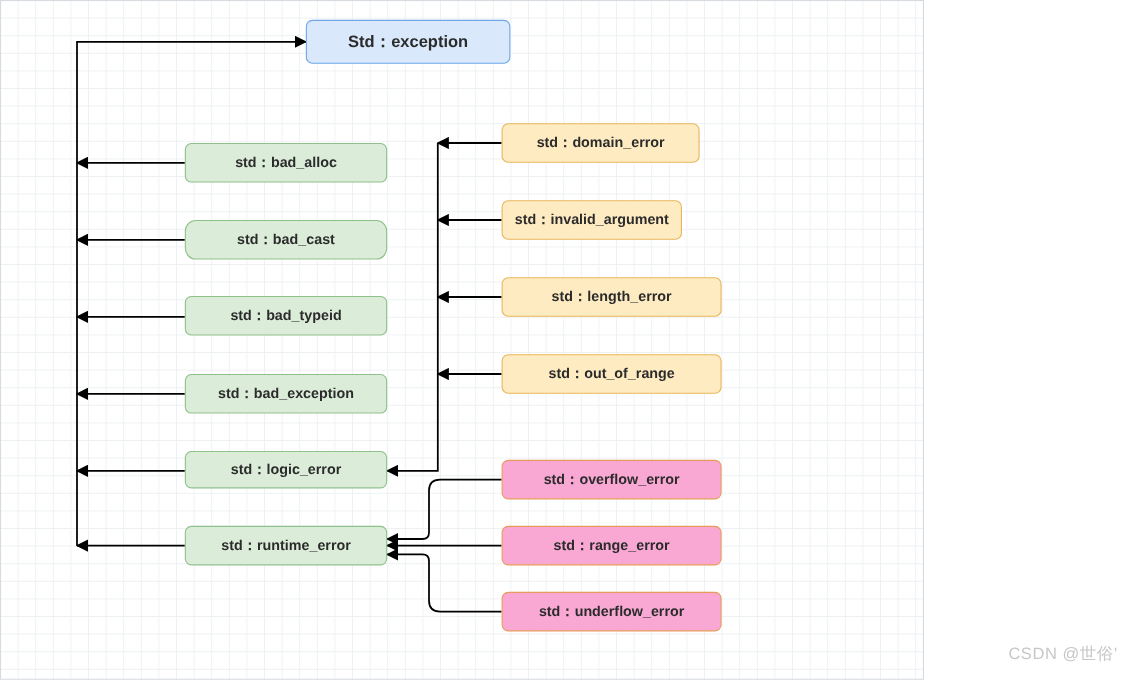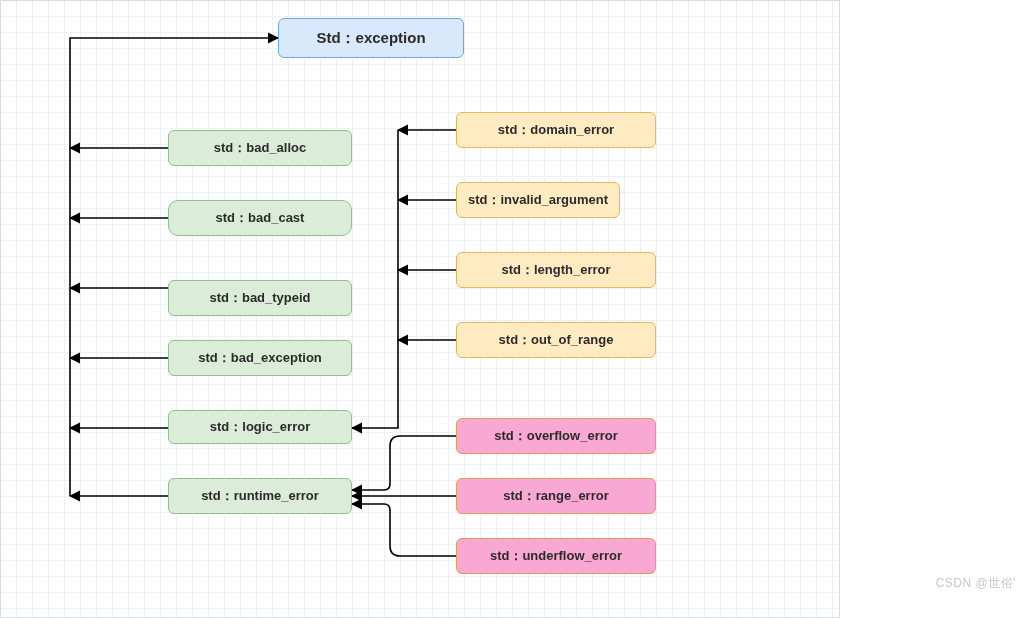--- a/index.html
+++ b/index.html
@@ -66,7 +66,7 @@
   <div class="node green" style="left:168px;top:410px;width:184px;height:24px;">std：logic_error</div>
   <div class="node green" style="left:168px;top:478px;width:184px;height:36px;">std：runtime_error</div>
 
-  <div class="node yellow" style="left:456px;top:112px;width:200px;height:36px;">std：domain_error</div>
+  <div class="node yellow" style="left:456px;top:112px;width:180px;height:36px;">std：domain_error</div>
   <div class="node yellow" style="left:456px;top:182px;width:164px;height:36px;">std：invalid_argument</div>
   <div class="node yellow" style="left:456px;top:252px;width:200px;height:36px;">std：length_error</div>
   <div class="node yellow" style="left:456px;top:322px;width:200px;height:36px;">std：out_of_range</div>

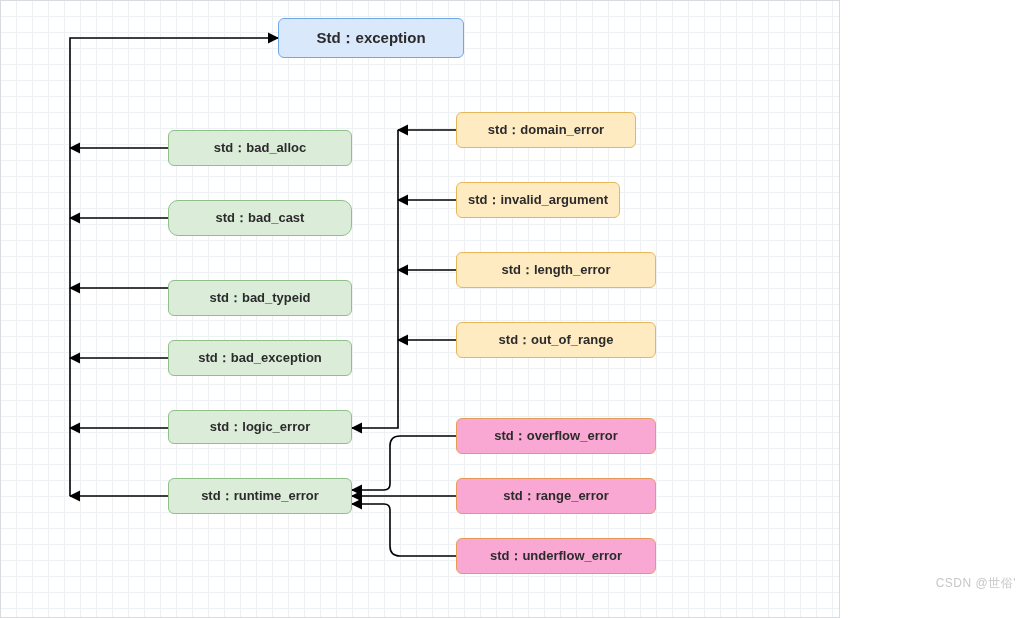--- a/index.html
+++ b/index.html
@@ -61,7 +61,7 @@
 
   <div class="node green" style="left:168px;top:130px;width:184px;height:36px;">std：bad_alloc</div>
   <div class="node green" style="left:168px;top:200px;width:184px;height:36px;border-radius:10px;">std：bad_cast</div>
-  <div class="node green" style="left:168px;top:280px;width:184px;height:36px;">std：bad_typeid</div>
+  <div class="node green" style="left:168px;top:269px;width:184px;height:36px;">std：bad_typeid</div>
   <div class="node green" style="left:168px;top:340px;width:184px;height:36px;">std：bad_exception</div>
   <div class="node green" style="left:168px;top:410px;width:184px;height:24px;">std：logic_error</div>
   <div class="node green" style="left:168px;top:478px;width:184px;height:36px;">std：runtime_error</div>

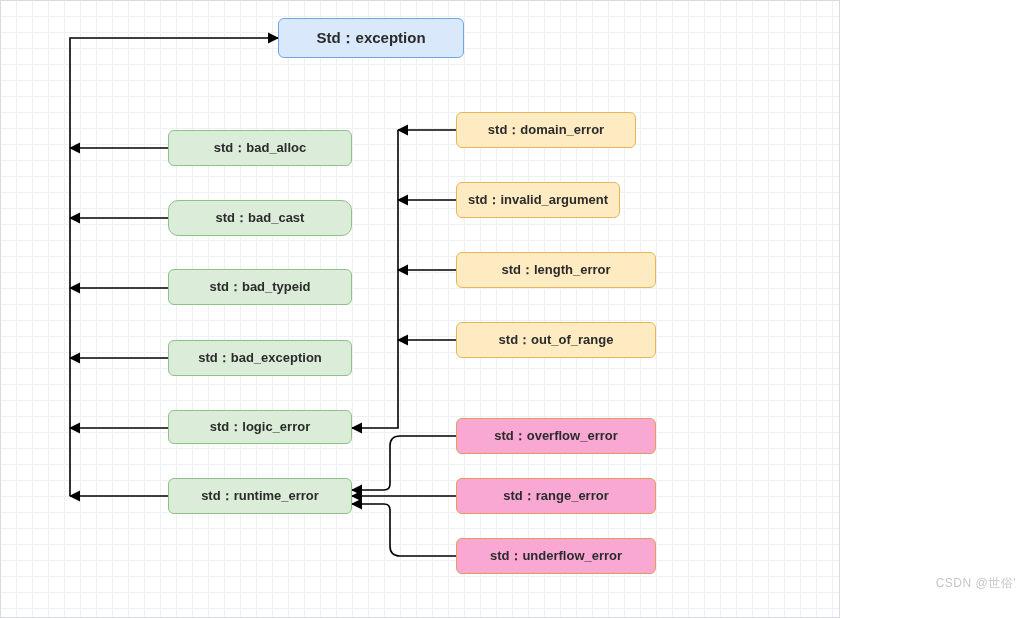--- a/index.html
+++ b/index.html
@@ -21,7 +21,7 @@
   .orange{background:#f9a8d4;border:1.5px solid #e89a5a;color:#2b2b2b;}
   svg.edges{position:absolute;left:0;top:0;width:840px;height:618px;pointer-events:none;}
   .edge{stroke:#000;stroke-width:1.6;fill:none;}
-  .watermark{position:absolute;right:12px;bottom:26px;color:#c7c7c7;font-size:12px;letter-spacing:.5px;}
+  .watermark{position:absolute;right:12px;bottom:14px;color:#c7c7c7;font-size:15px;letter-spacing:.5px;}
 </style>
 </head>
 <body>

